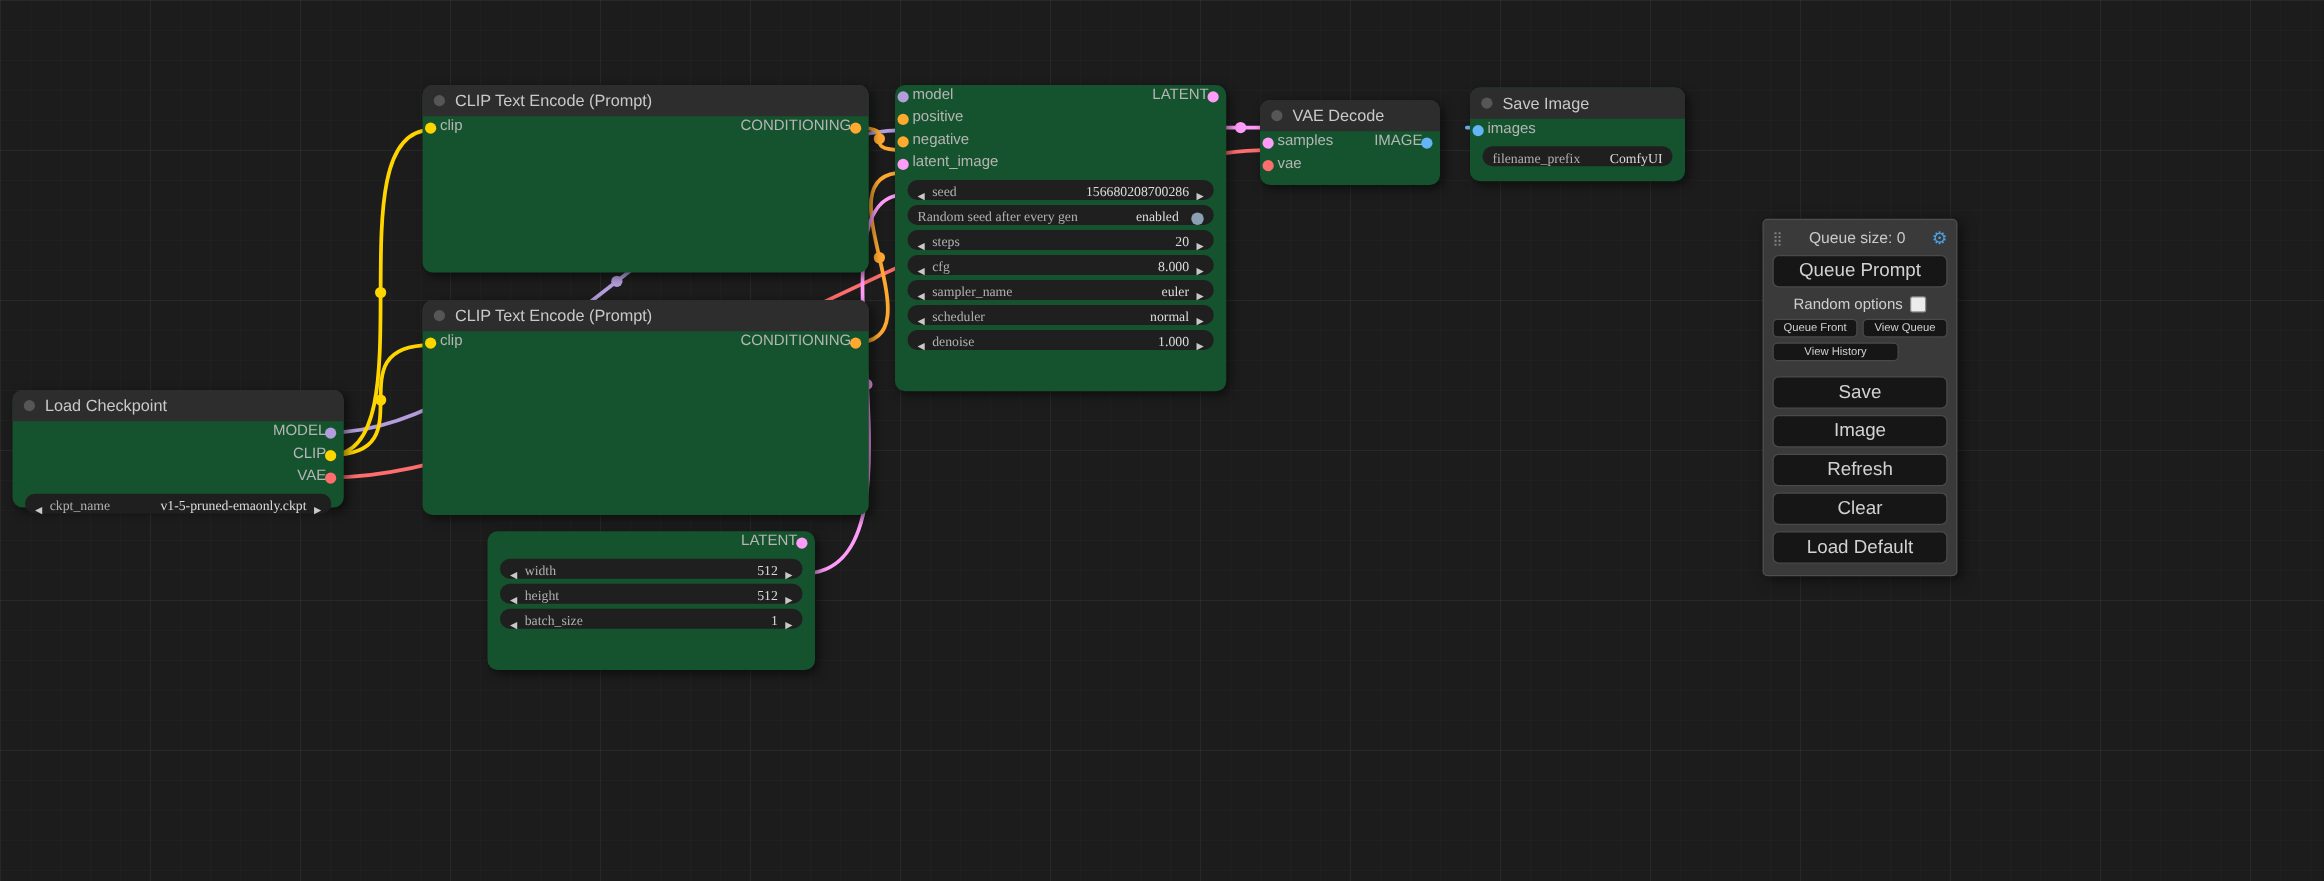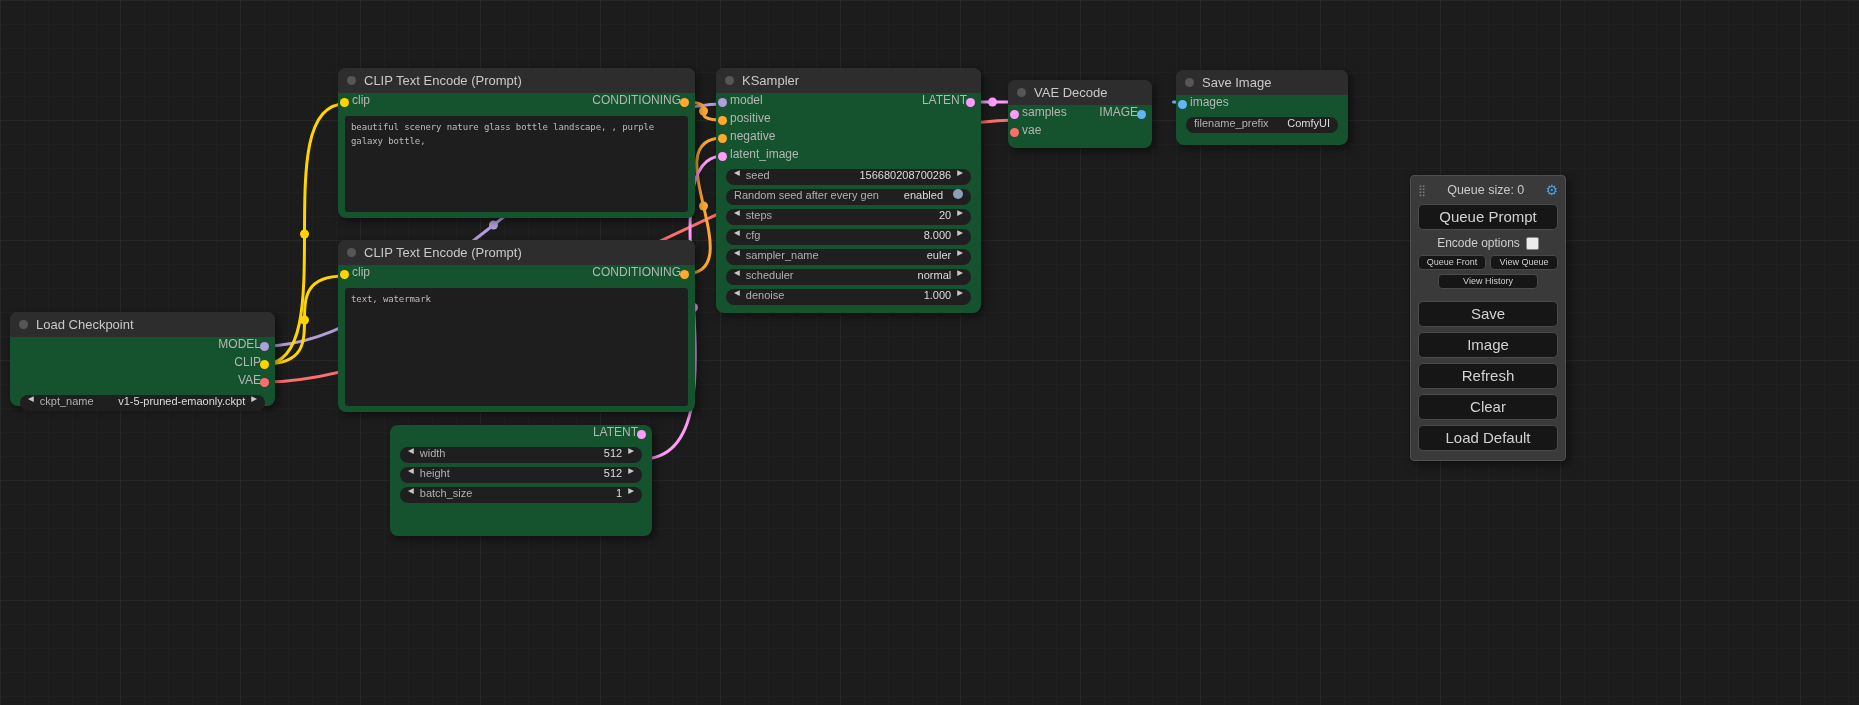--- a/index.html
+++ b/index.html
@@ -165,10 +165,6 @@
 </div>
 
 <div class="node" style="left:716px;top:68px;width:265px;height:245px">
-  <div class="ntitle">
-    <span class="ndot"></span>
-    <span>KSampler</span>
-  </div>
   <div class="srow">
     <span class="sdot l" style="background:#B39DDB"></span>
     <span>model</span>

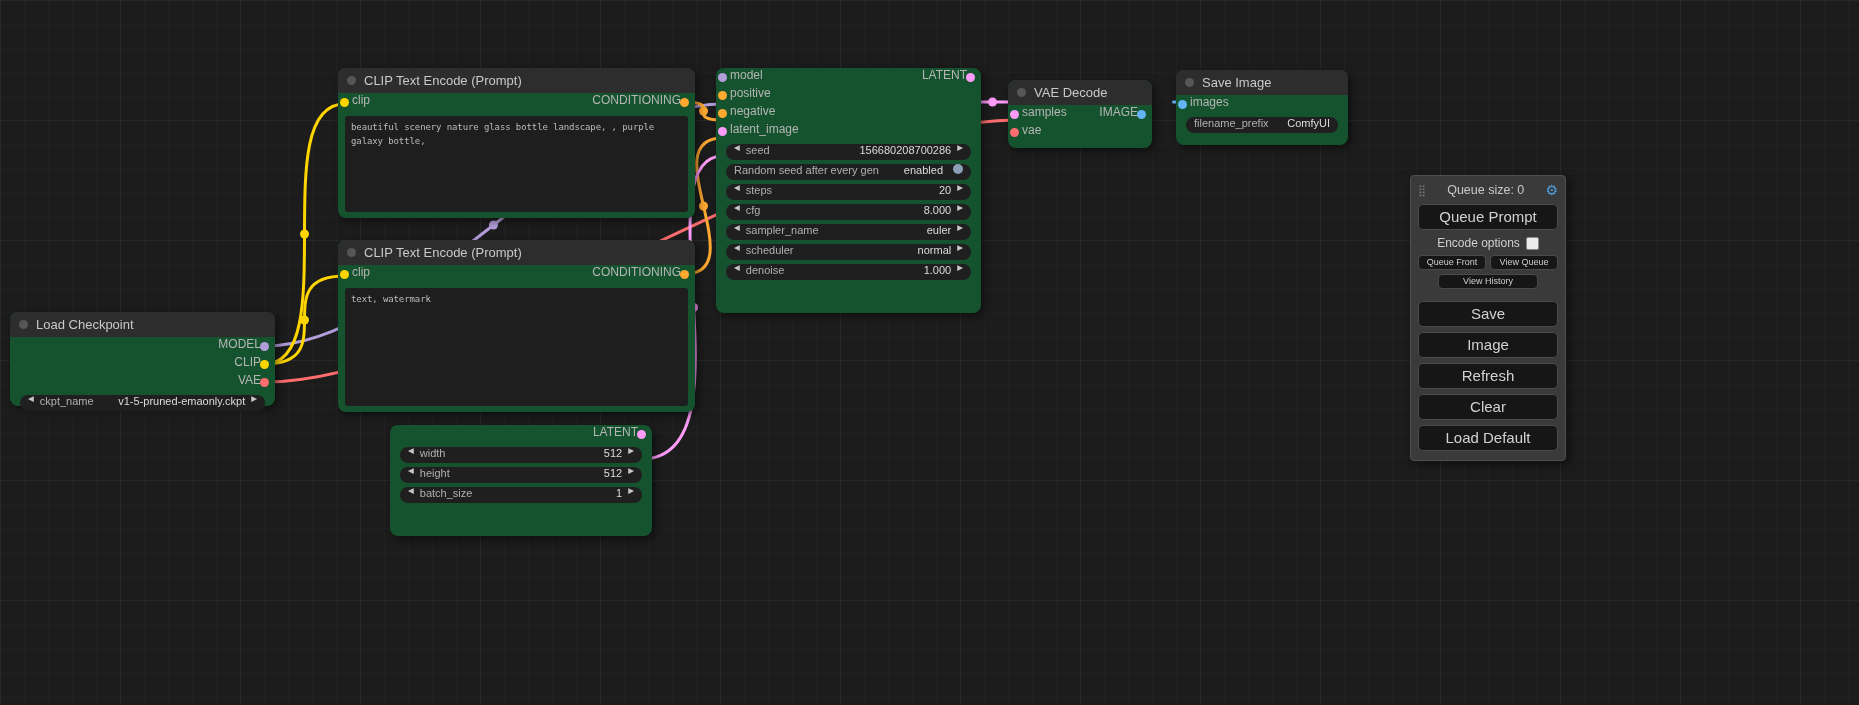--- a/index.html
+++ b/index.html
@@ -122,7 +122,6 @@
     <span class="sr">CONDITIONING</span>
     <span class="sdot r" style="background:#FFA931"></span>
   </div>
-  <div class="ta" style="top:48px;height:88px">beautiful scenery nature glass bottle landscape, , purple galaxy bottle,</div>
 </div>
 
 <div class="node" style="left:338px;top:240px;width:357px;height:172px">

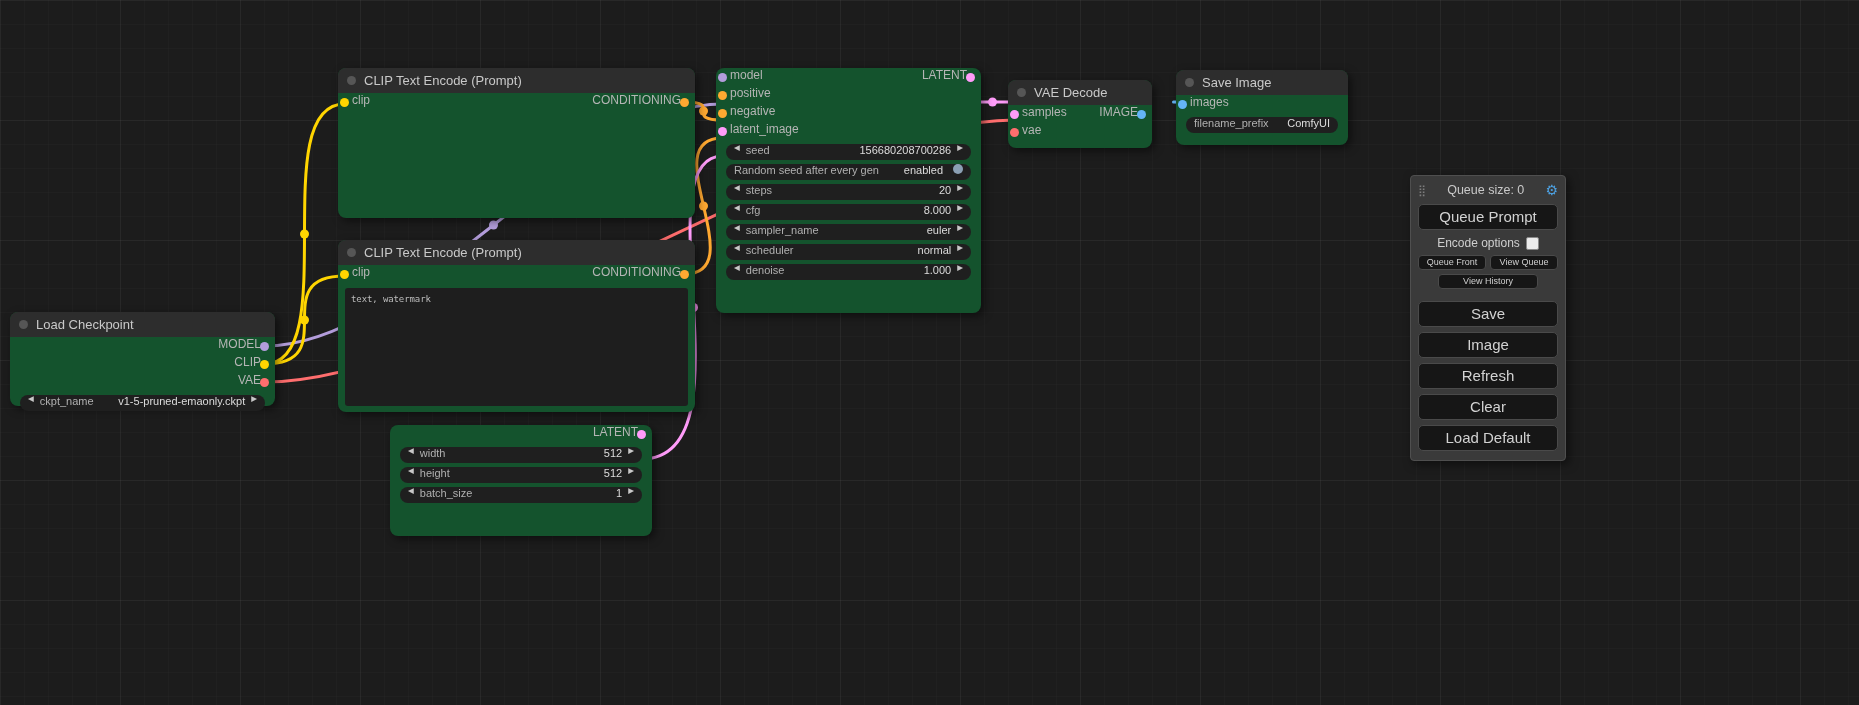--- a/index.html
+++ b/index.html
@@ -25,8 +25,8 @@
   .sdot.l{left:2px;}
   .sdot.r{right:6px;}
   .widget{position:relative;height:16px;margin:4px 10px 0;background:#1f1f1f;
-          border-radius:8px;display:flex;align-items:flex-start;padding:0 8px;
-          font-size:11px;gap:6px;white-space:nowrap;}
+          border-radius:8px;display:flex;align-items:flex-end;padding:0 8px;
+          font-size:11px;gap:6px;white-space:nowrap;font-family:Liberation Serif, serif;}
   .warr{font-size:7.5px;color:#c8c8c8;line-height:1;flex:none;}
   .wlabel{color:#b0b0b0;}
   .wvalue{margin-left:auto;color:#dcdcdc;}

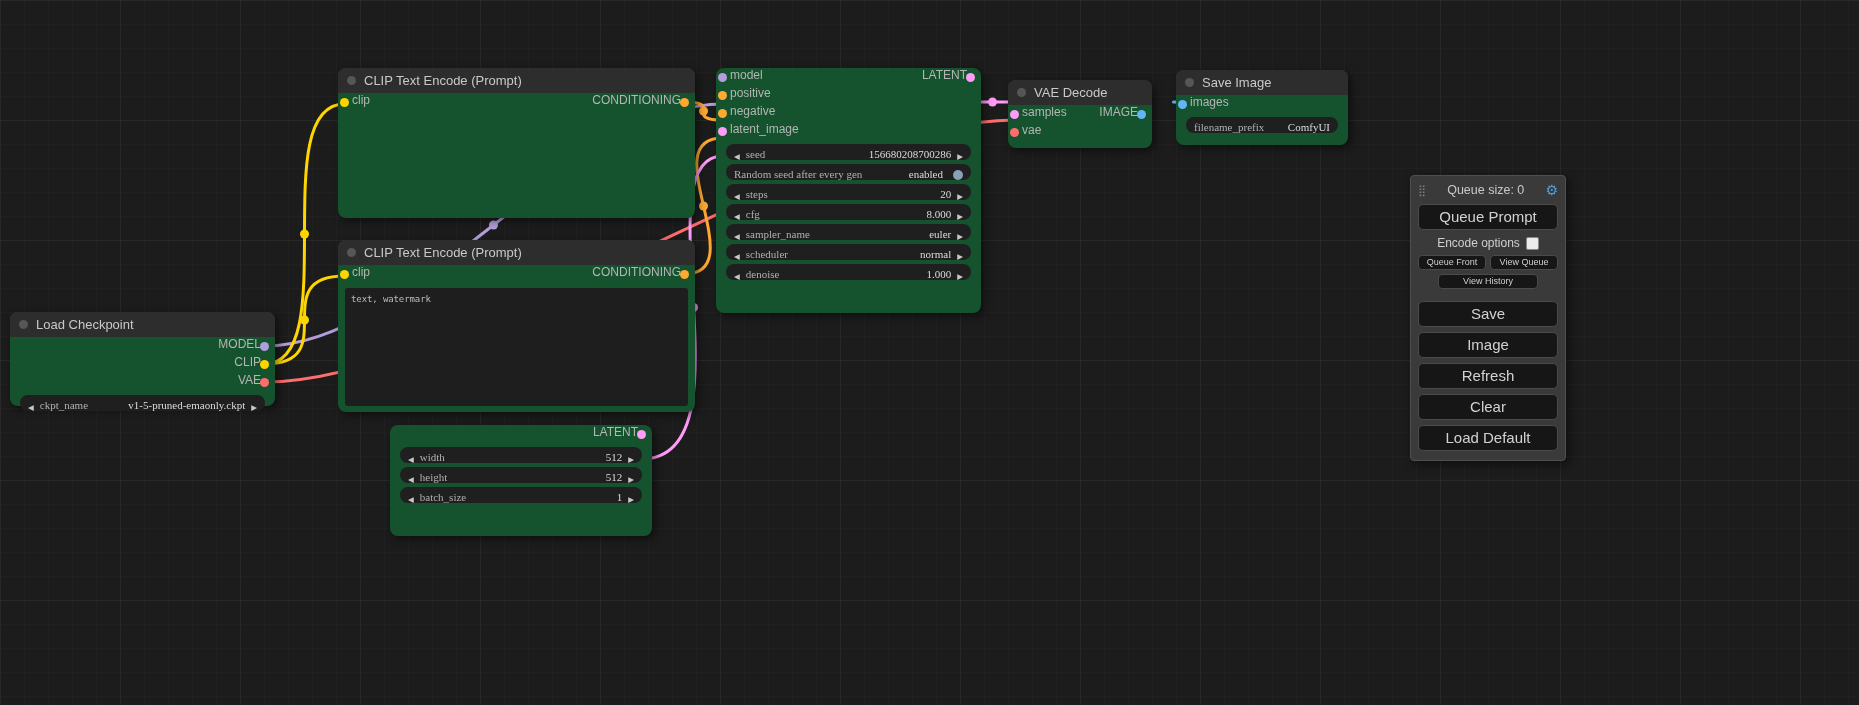--- a/index.html
+++ b/index.html
@@ -265,7 +265,7 @@
   </div>
   <button class="mbig">Queue Prompt</button>
   <div class="mrow extra">
-    <span>Encode options</span>
+    <span>Random options</span>
     <span class="cbx"></span>
   </div>
   <div class="mrow small2">

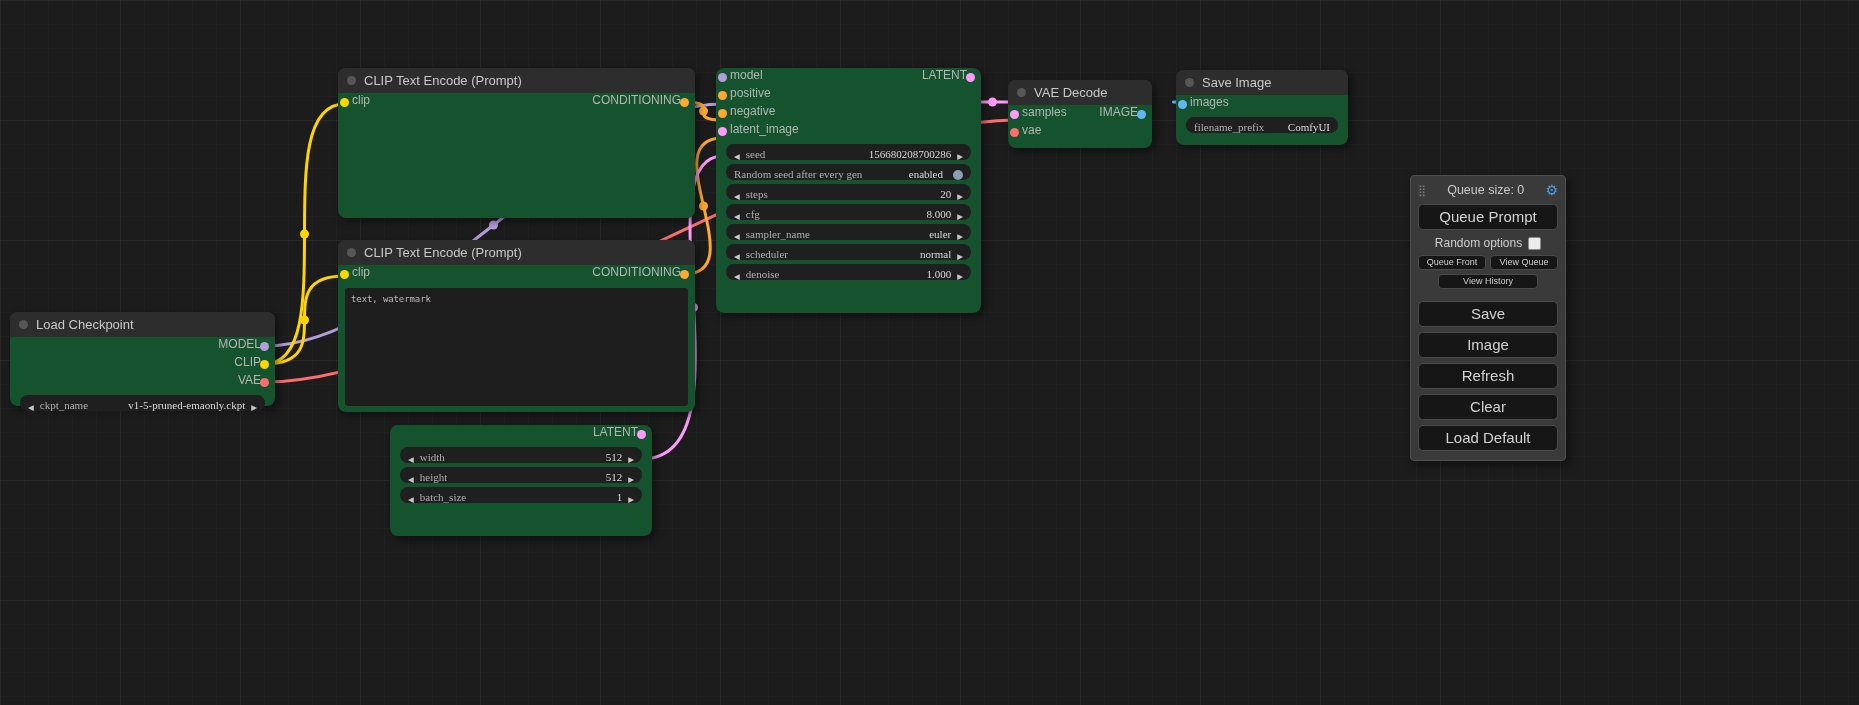--- a/index.html
+++ b/index.html
@@ -55,7 +55,7 @@
   .small2{gap:4px;margin-top:5px;}
   .msm{flex:1;background:#161616;color:#cfcfcf;border:1px solid #4a4a4a;
        border-radius:4px;font-size:9px;padding:1px 2px 2px;}
-  .vhwrap{margin-top:4px;justify-content:center;}
+  .vhwrap{margin-top:4px;}
   .msm.vh{flex:none;width:72%;}
 </style>
 </head>

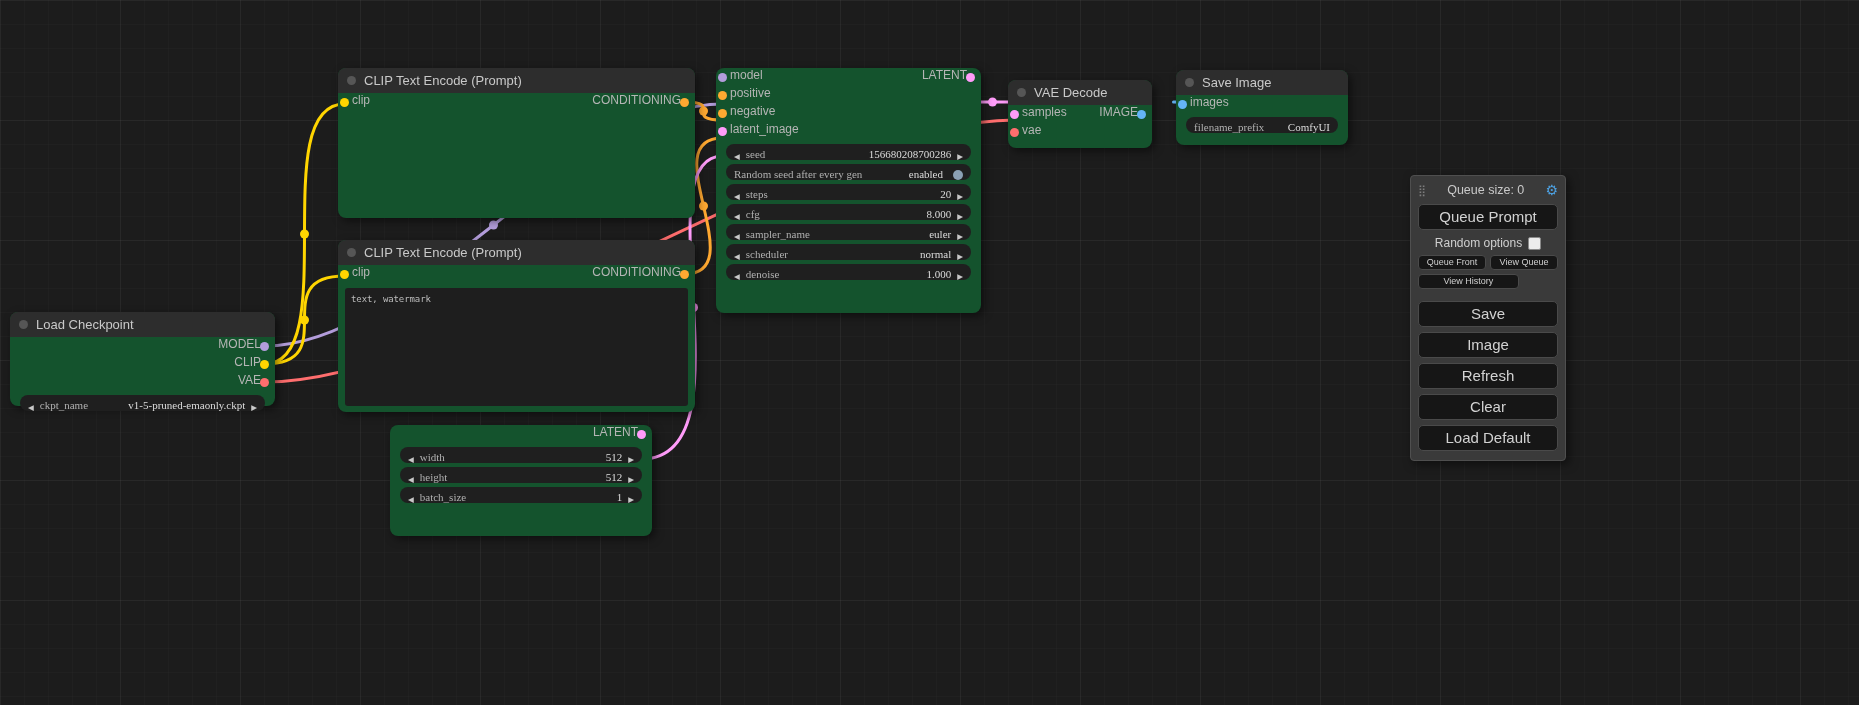--- a/index.html
+++ b/index.html
@@ -135,7 +135,6 @@
     <span class="sr">CONDITIONING</span>
     <span class="sdot r" style="background:#FFA931"></span>
   </div>
-  <div class="ta" style="top:48px;height:110px">text, watermark</div>
 </div>
 
 <div class="node" style="left:390px;top:425px;width:262px;height:111px">

